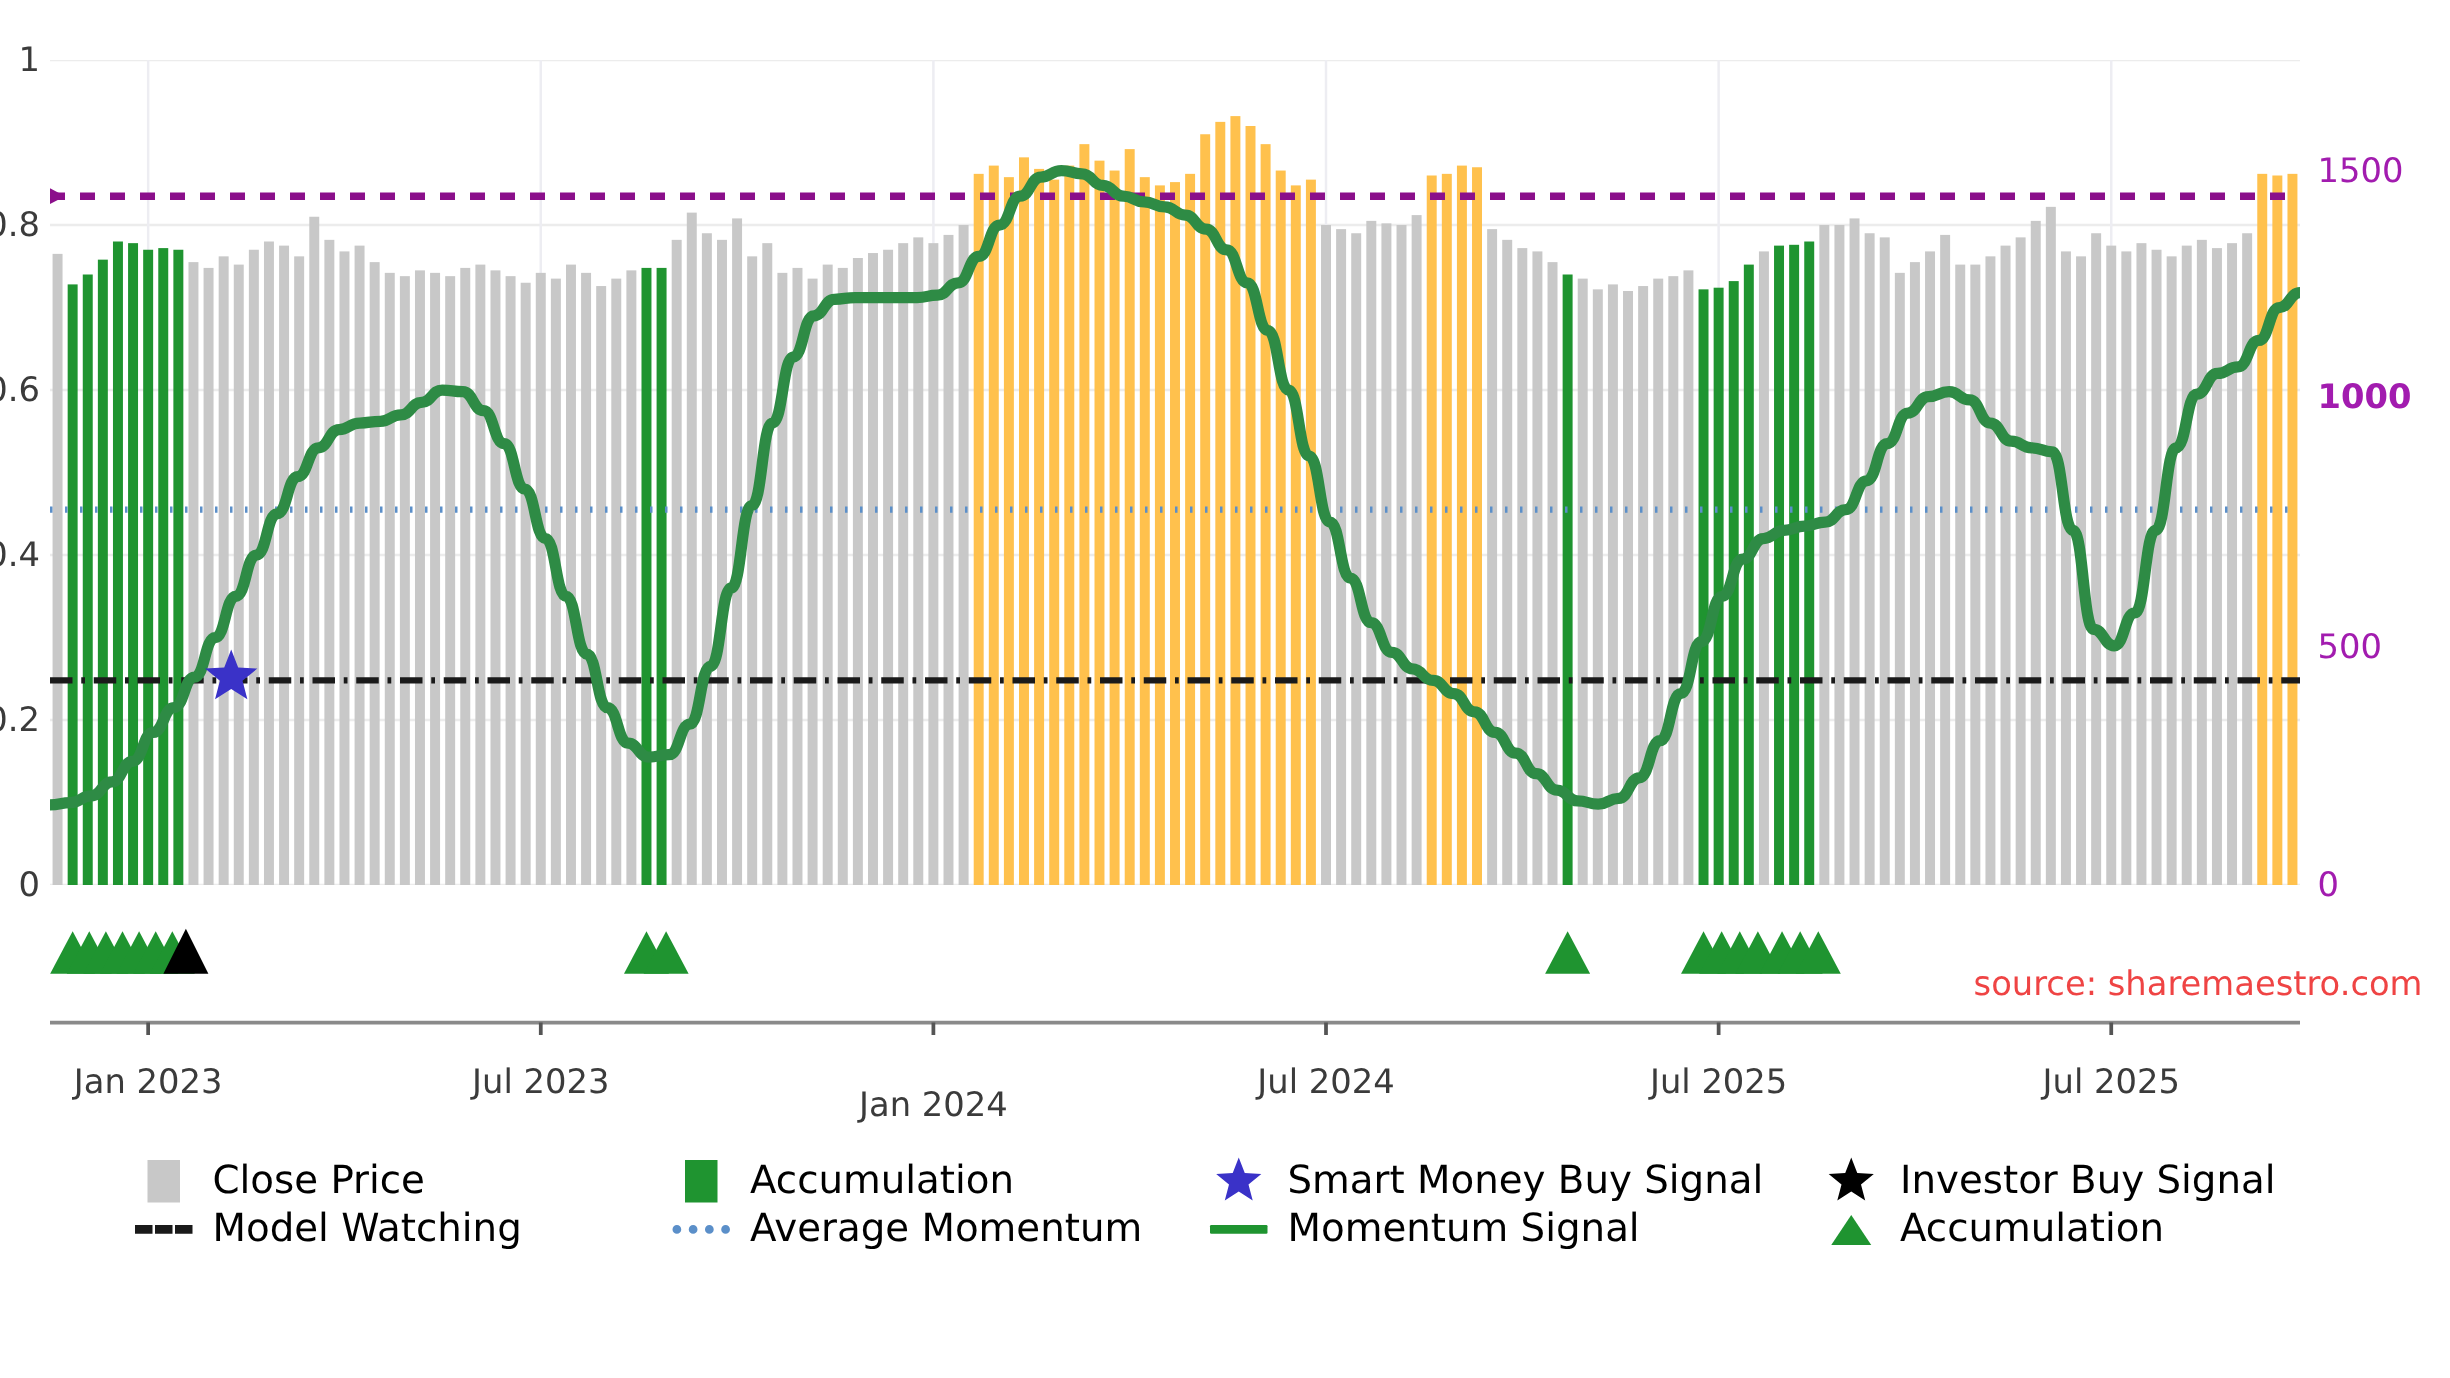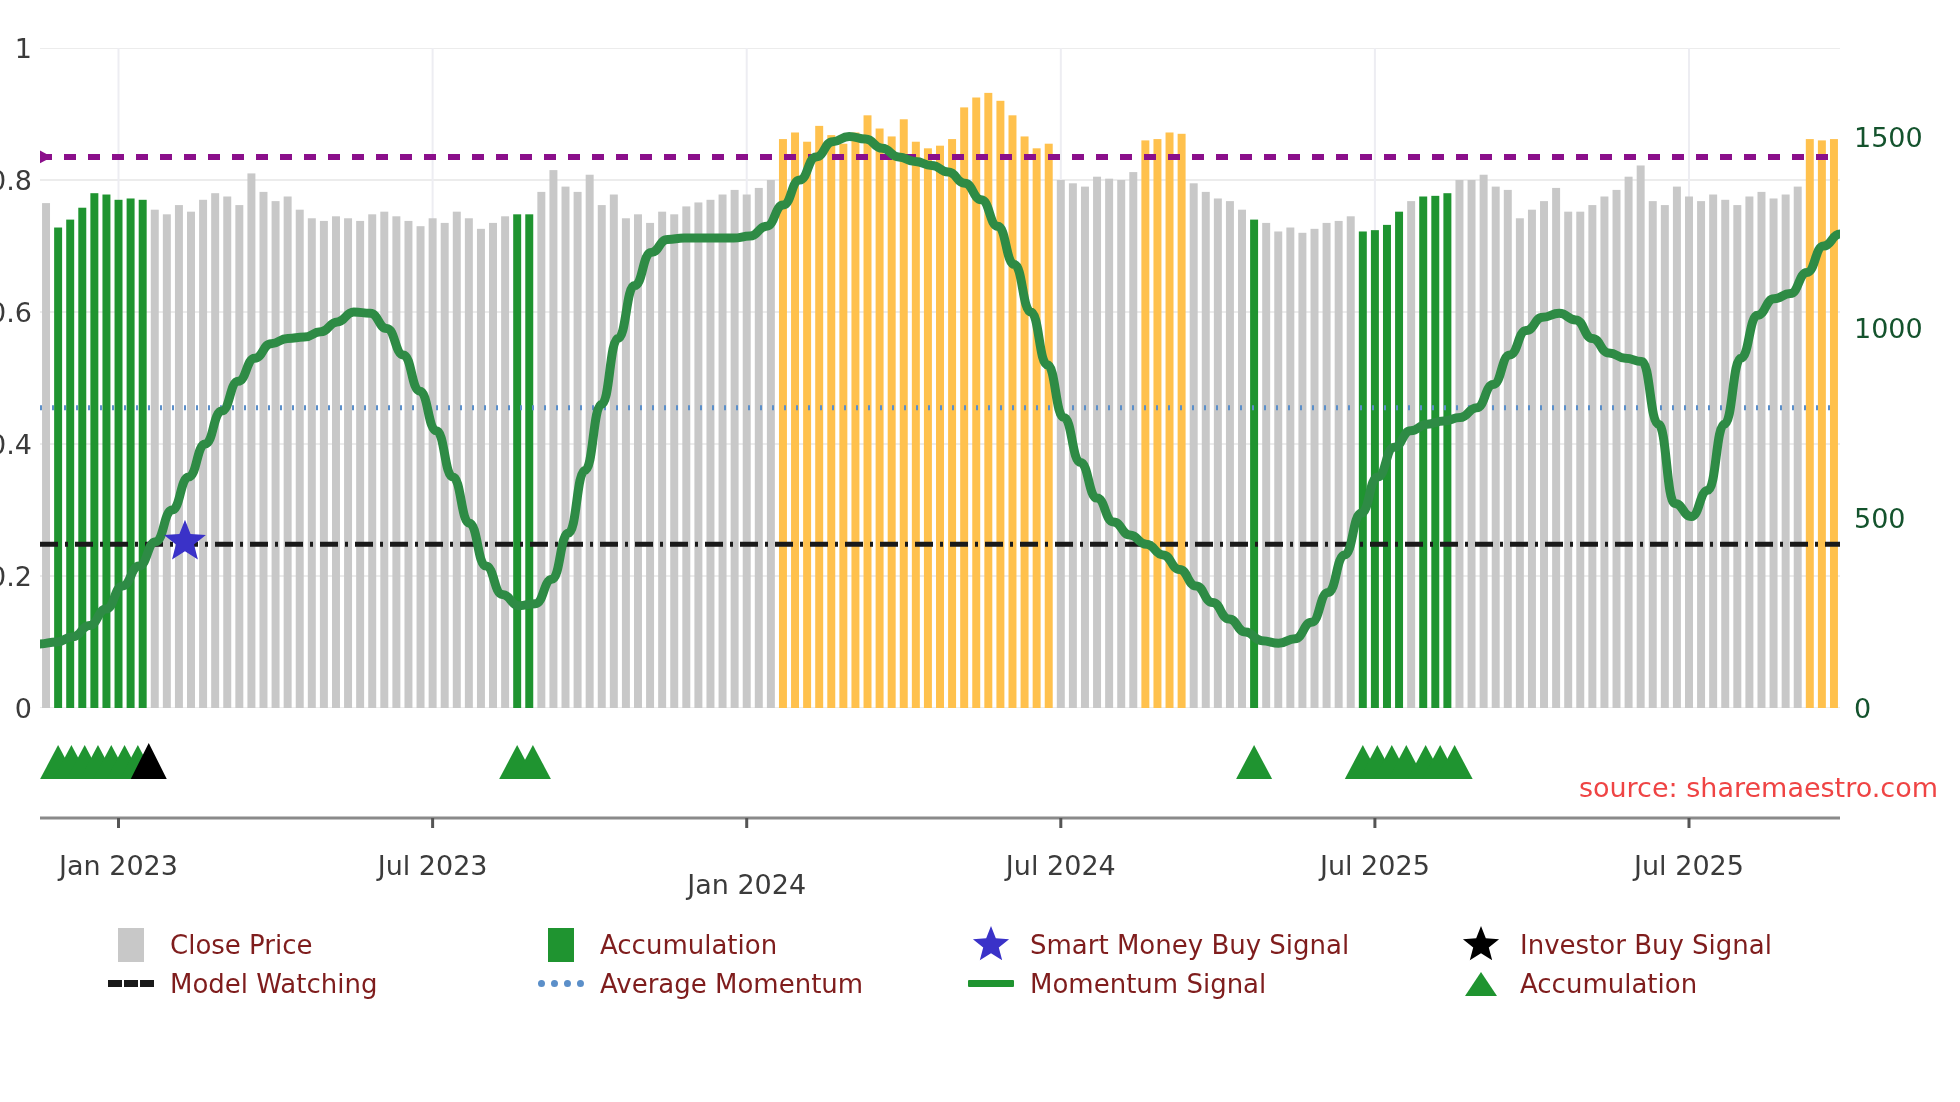--- a/index.html
+++ b/index.html
@@ -34,7 +34,7 @@
     position:absolute;
     left:8px;
     font-size:27px;
-    color:#14532d;
+    color:#a21caf;
     transform:translateY(-50%);
     white-space:nowrap;
   }

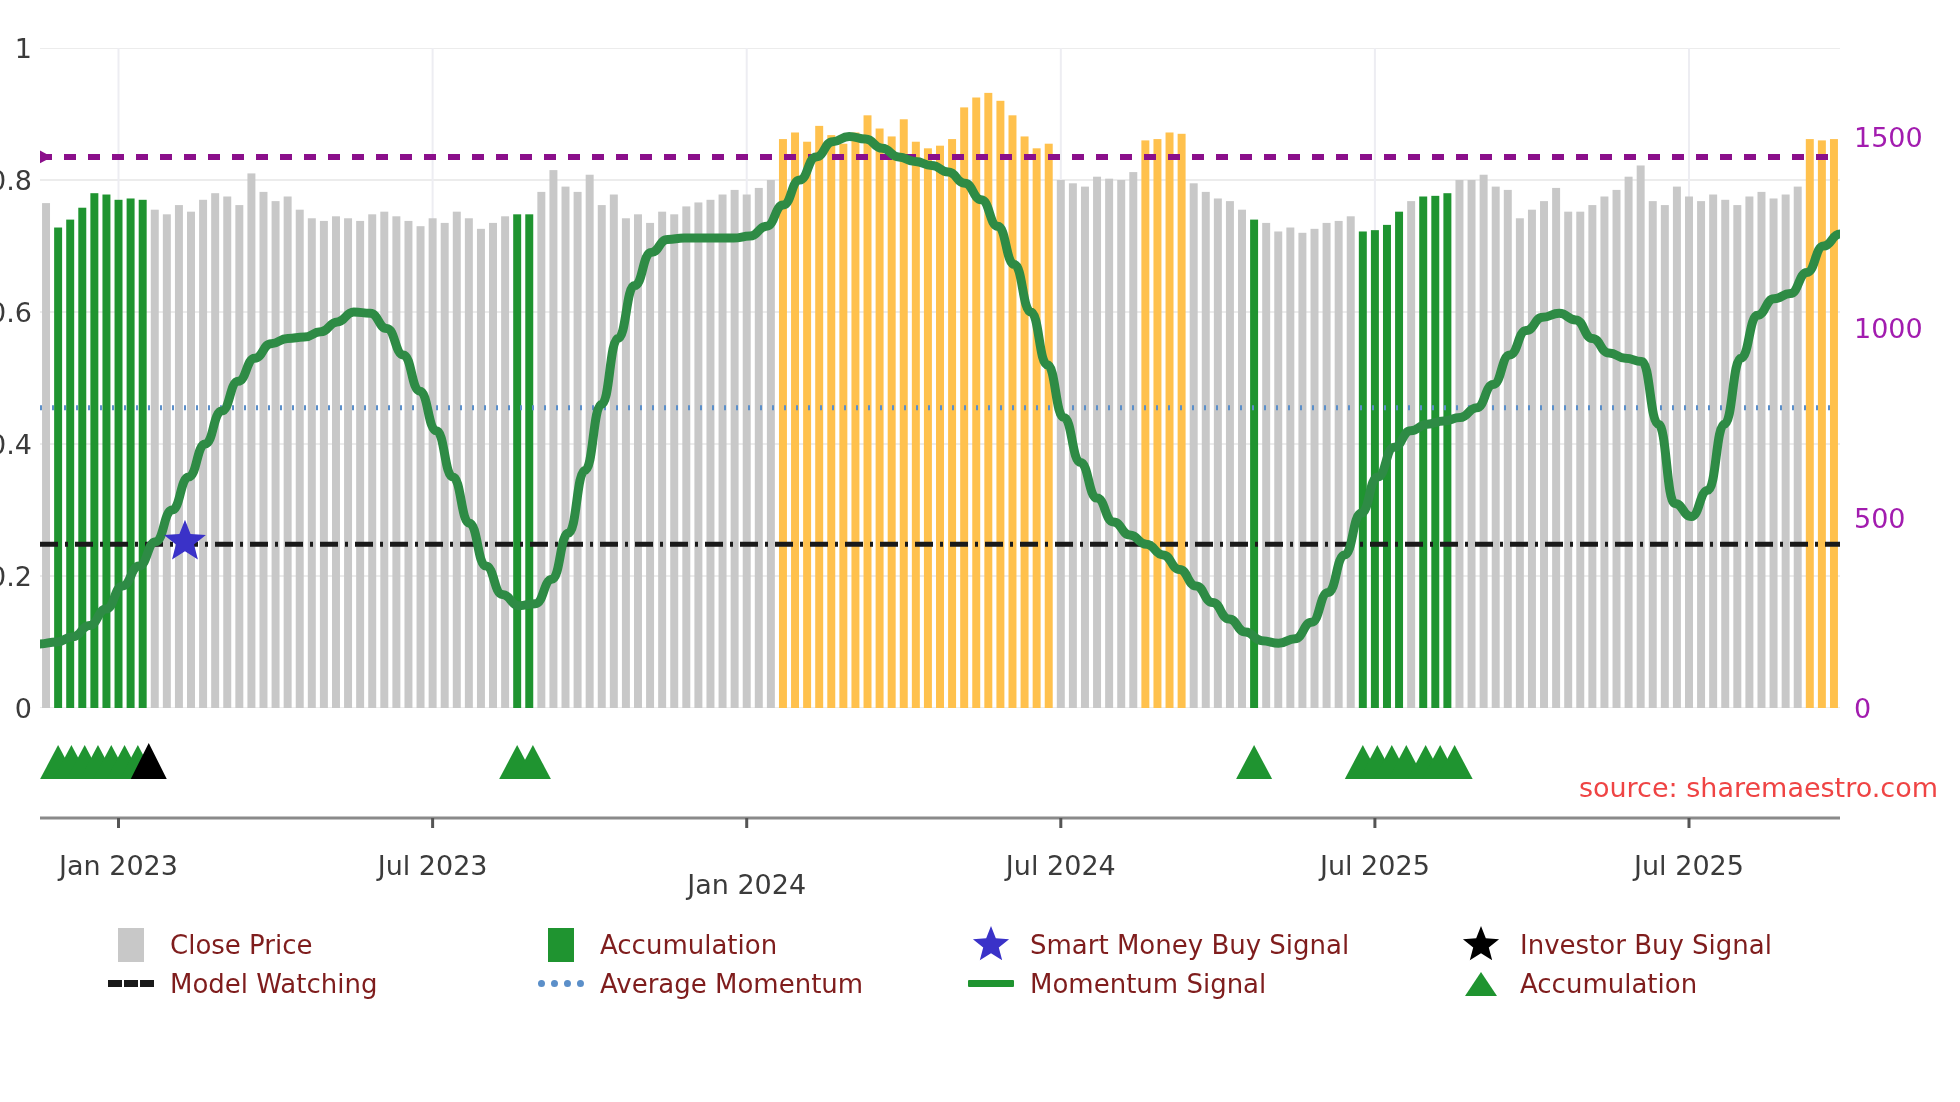--- a/index.html
+++ b/index.html
@@ -312,7 +312,7 @@
   <div class="ytick-r-wrap" id="ytick-right-wrap">
       <div class="ytick-r" style="top: 708px;">0</div>
       <div class="ytick-r" style="top: 517.798px;">500</div>
-      <div class="ytick-r" style="top: 328px;">1000</div>
+      <div class="ytick-r" style="top: 318px; font-weight: bold;">1000</div>
       <div class="ytick-r" style="top: 137.395px;">1500</div>
     </div>
 

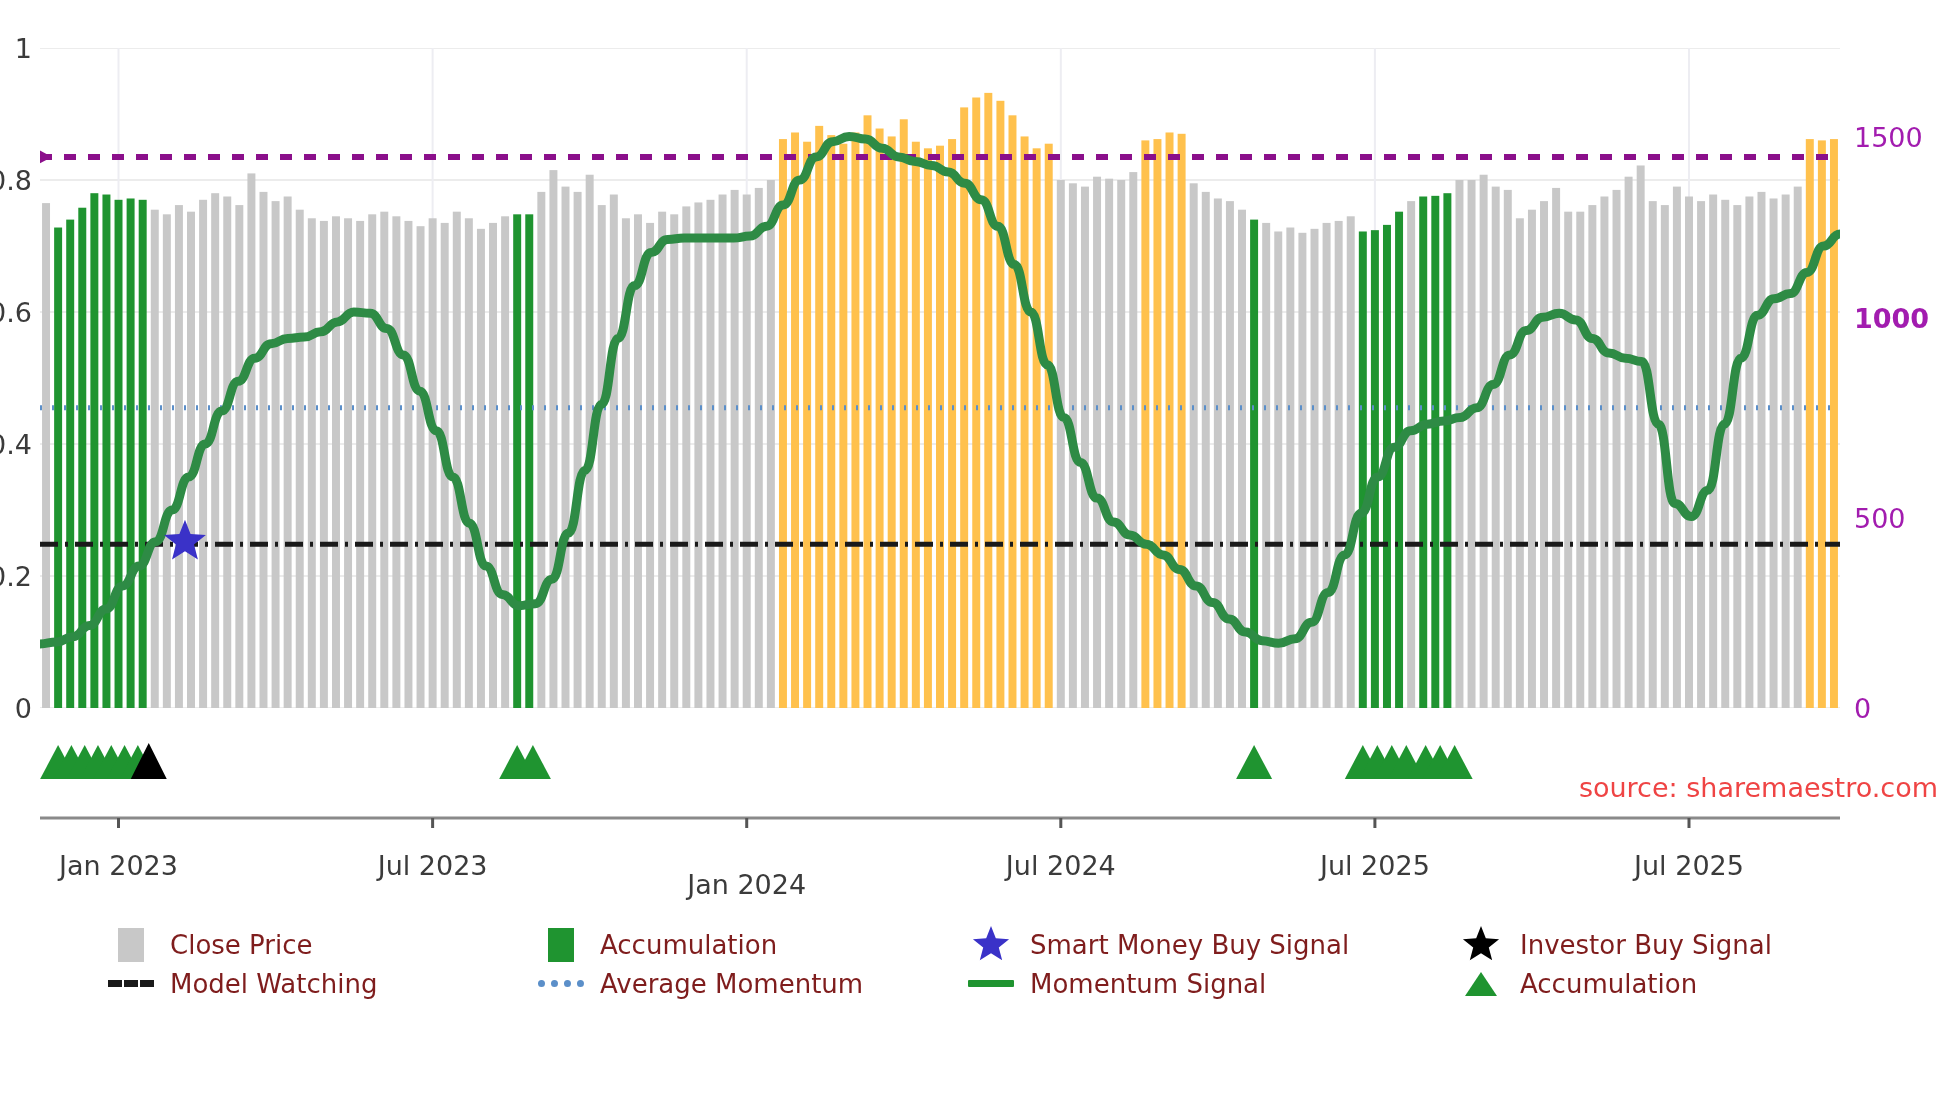--- a/index.html
+++ b/index.html
@@ -74,8 +74,8 @@
     height:39px;
   }
   .legend-label{
-    font-size:26px;
-    color:#7f1d1d;
+    font-size:31px;
+    color:#000000;
     white-space:nowrap;
     line-height:1;
   }

